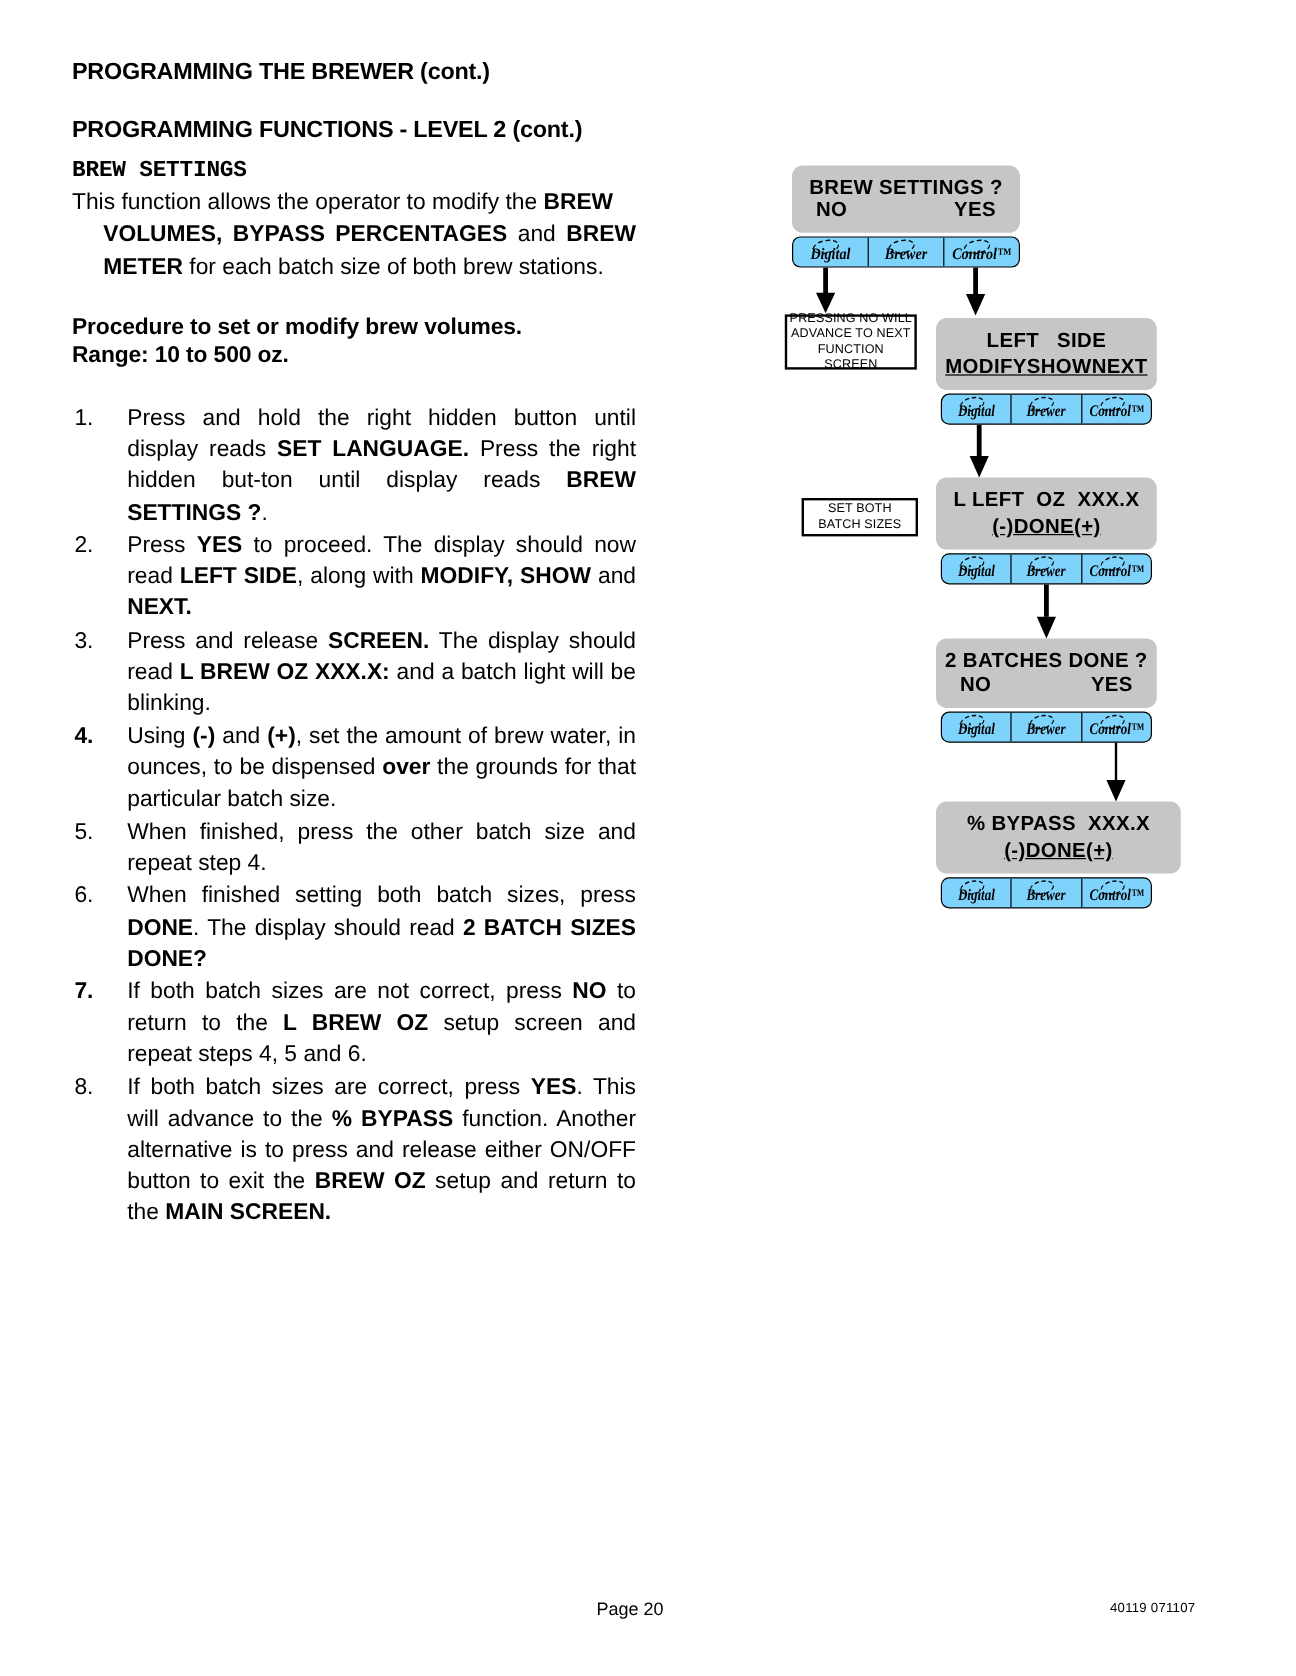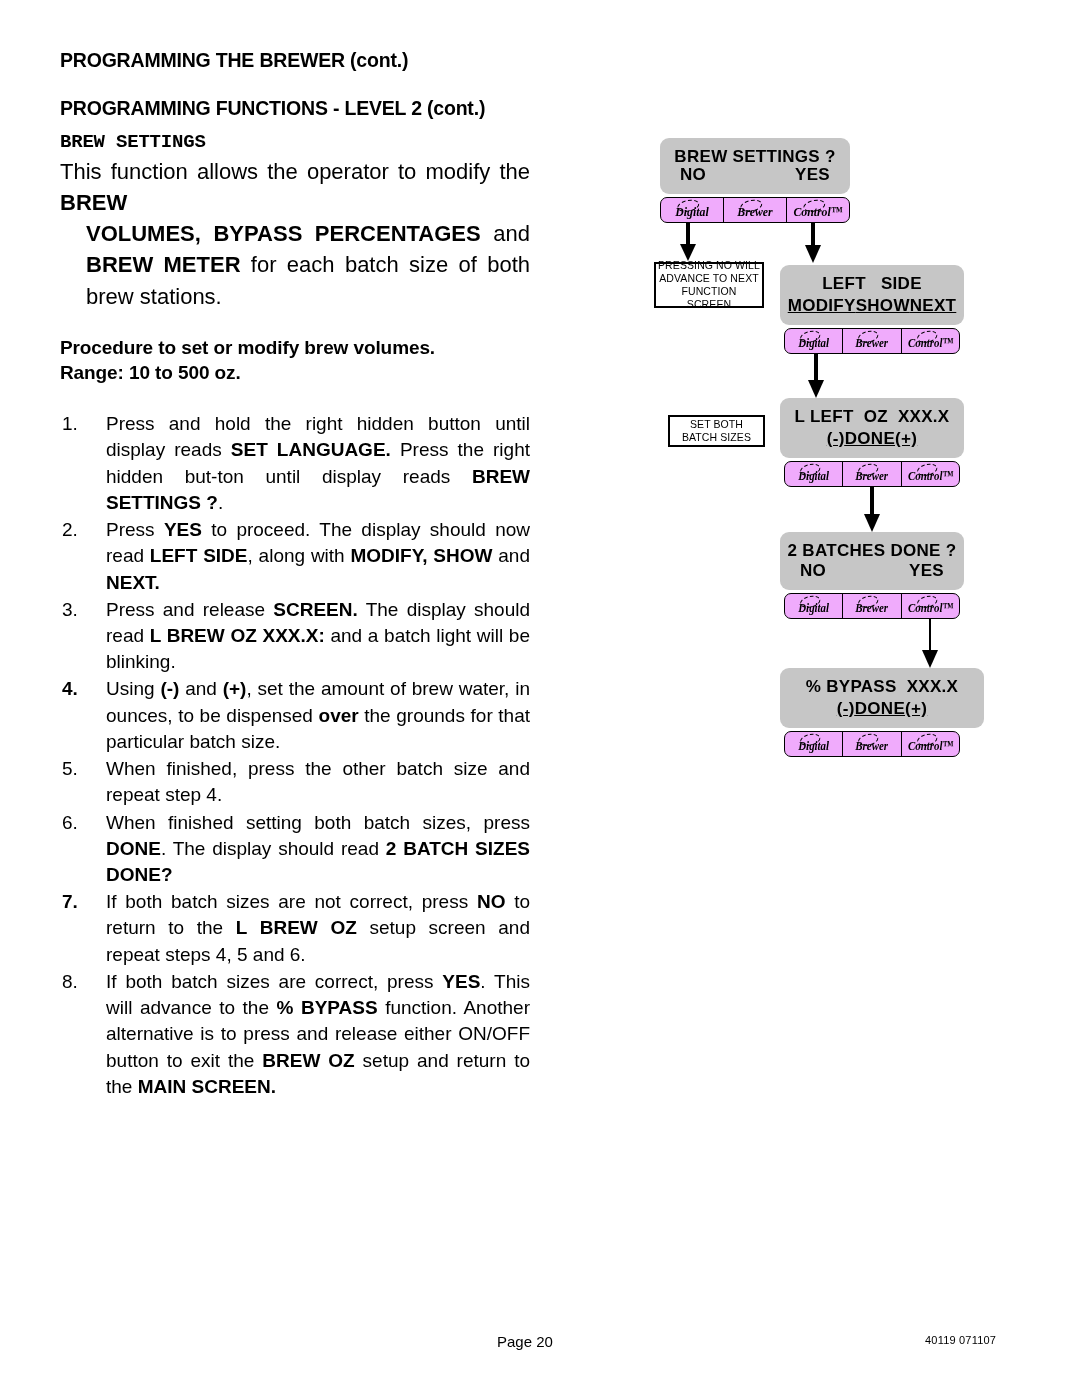--- a/index.html
+++ b/index.html
@@ -17,7 +17,7 @@
   .h2{font-size:19.5px;font-weight:bold;letter-spacing:-0.2px;margin:0 0 12px 0;line-height:1.1;}
   .h3{font-size:19px;font-weight:bold;letter-spacing:-0.2px;margin:0 0 2px 0;line-height:1.15;font-family:Liberation Mono, monospace;}
 
-  .para{font-size:22px;line-height:1.42;text-align:justify;margin:0;}
+  .para{font-size:19px;line-height:1.42;text-align:justify;margin:0;}
   .para .ind{display:block;padding-left:26px;}
   b{font-weight:bold;}
 

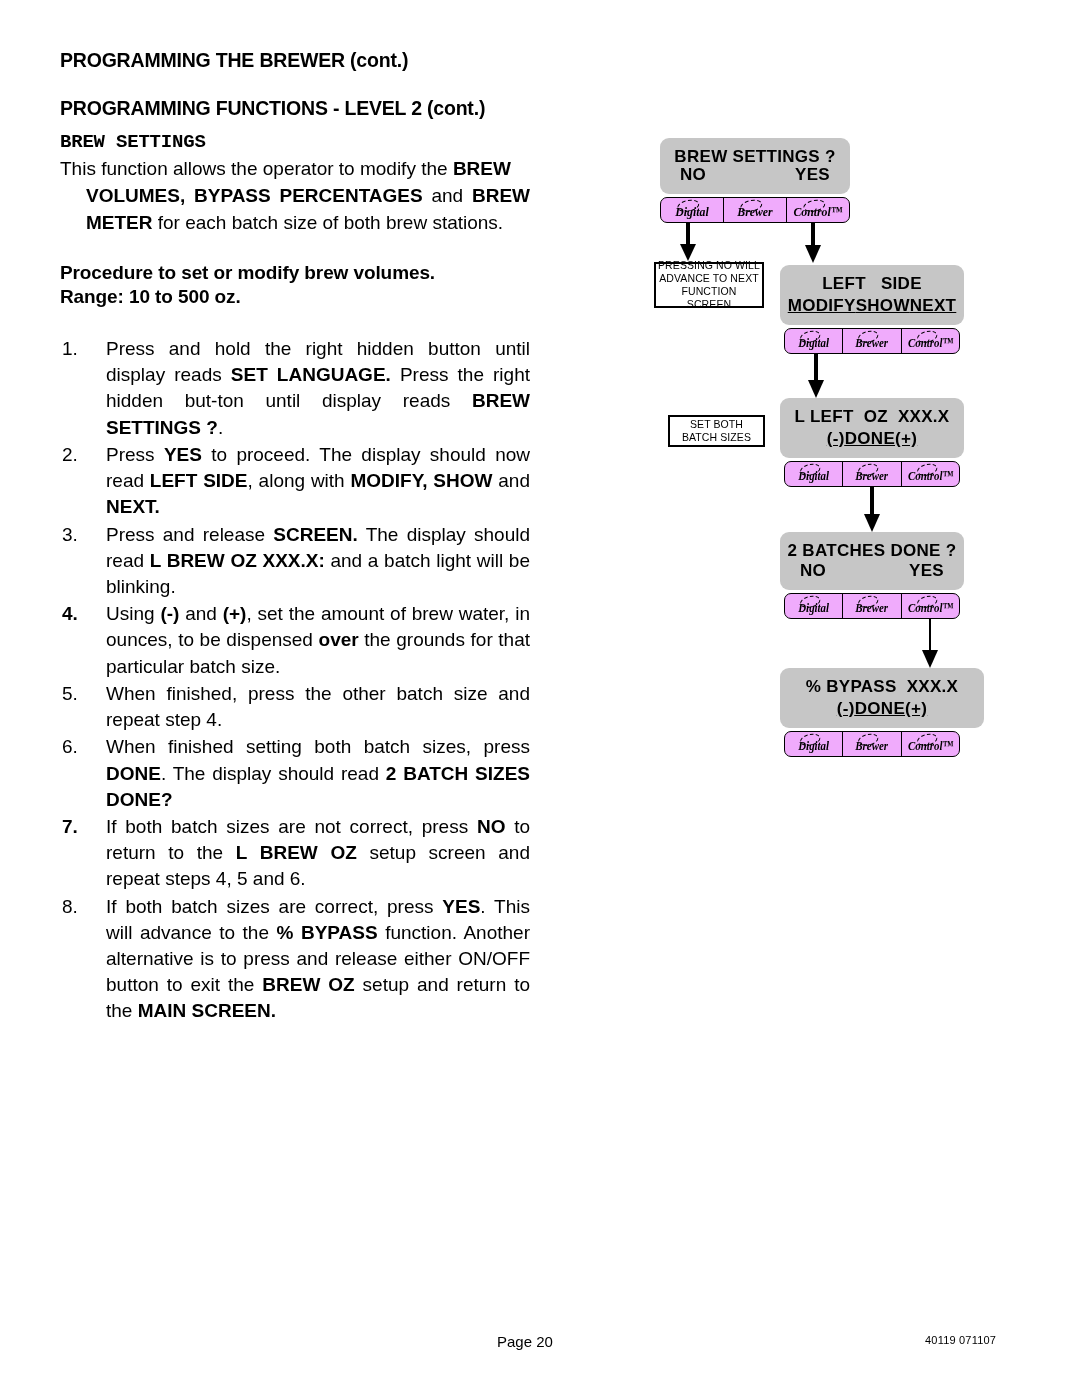--- a/index.html
+++ b/index.html
@@ -51,7 +51,7 @@
 
   
   .btnbar{position:absolute;height:26px;border:1.6px solid #000;border-radius:7px;
-          background:#f0abfc;display:flex;box-sizing:border-box;overflow:hidden;}
+          background:#7dd3fc;display:flex;box-sizing:border-box;overflow:hidden;}
   .btnbar .cell{flex:1;border-right:1.6px solid #000;position:relative;overflow:hidden;}
   .btnbar .cell:last-child{border-right:none;}
   .btnbar .cell svg{position:absolute;left:0;top:0;width:100%;height:100%;}

